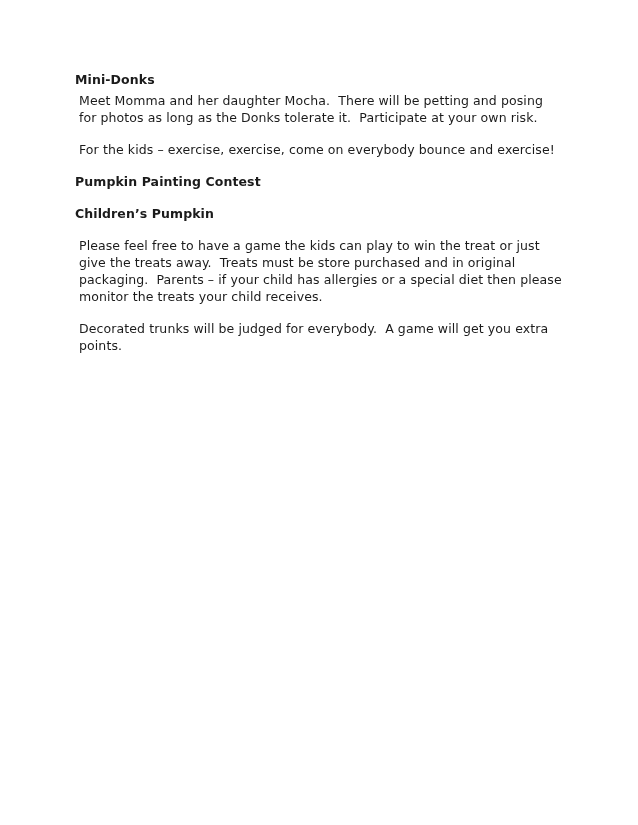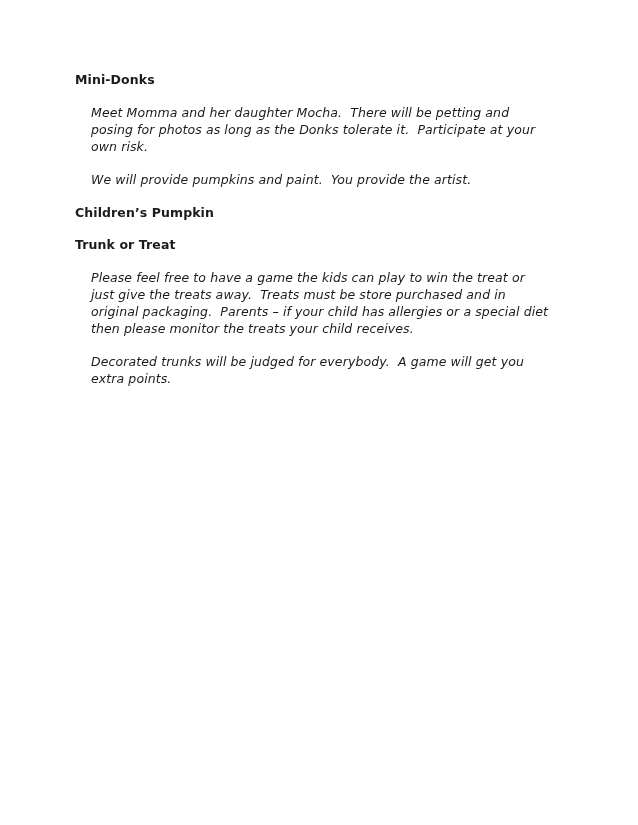--- a/index.html
+++ b/index.html
@@ -35,10 +35,9 @@
   .section p {
     font-size: 12.5px;
     line-height: 17px;
-    margin: 16px;
+    margin: 4px;
     white-space: pre-wrap;
     letter-spacing: 0.1px;
-    font-style: italic;
   }
   .section p + p {
     margin-top: 15px;

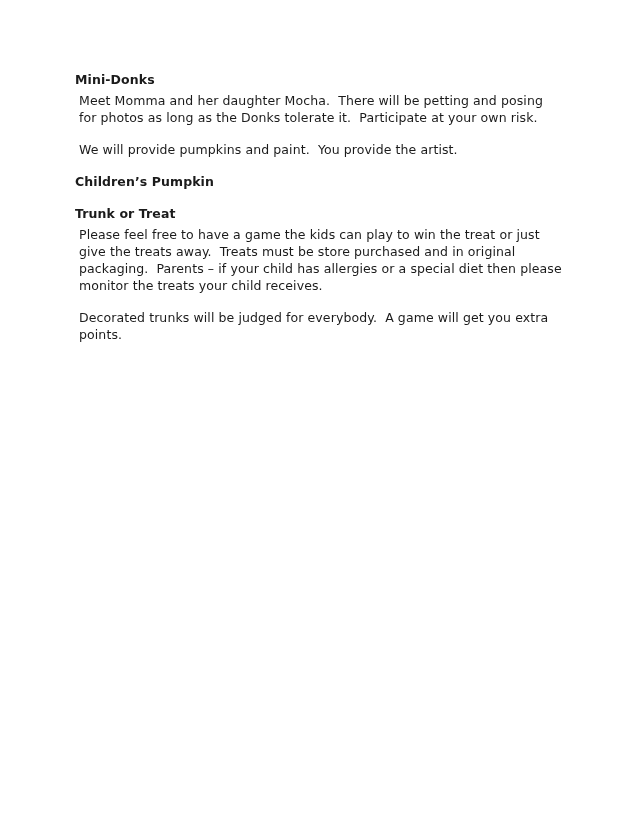--- a/index.html
+++ b/index.html
@@ -68,6 +68,7 @@
     </div>
 
     <div class="section">
+      <p>For the kids – exercise, exercise, come on everybody bounce and exercise!</p>
     </div>
 
     <div class="section">

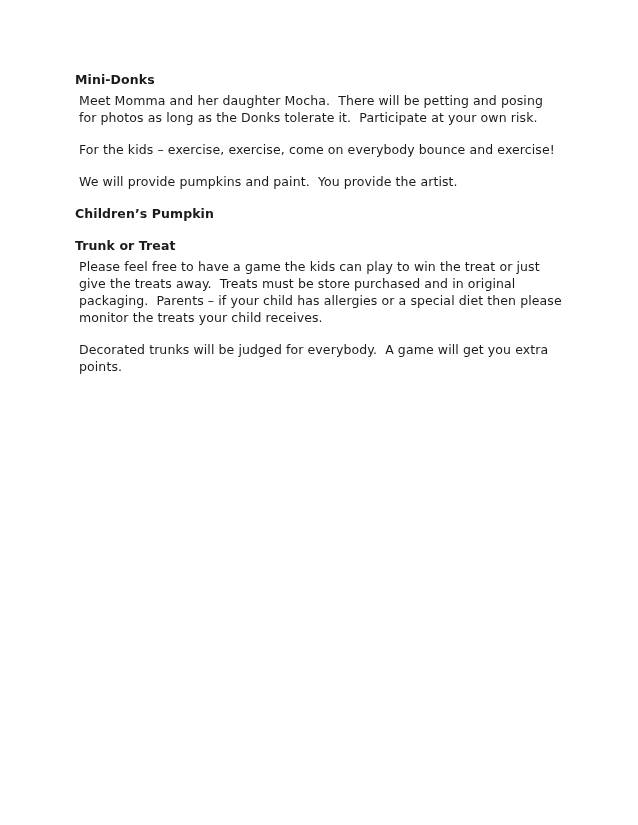--- a/index.html
+++ b/index.html
@@ -72,6 +72,7 @@
     </div>
 
     <div class="section">
+      <div class="heading">Pumpkin Painting Contest</div>
       <p>We will provide pumpkins and paint.  You provide the artist.</p>
     </div>
 

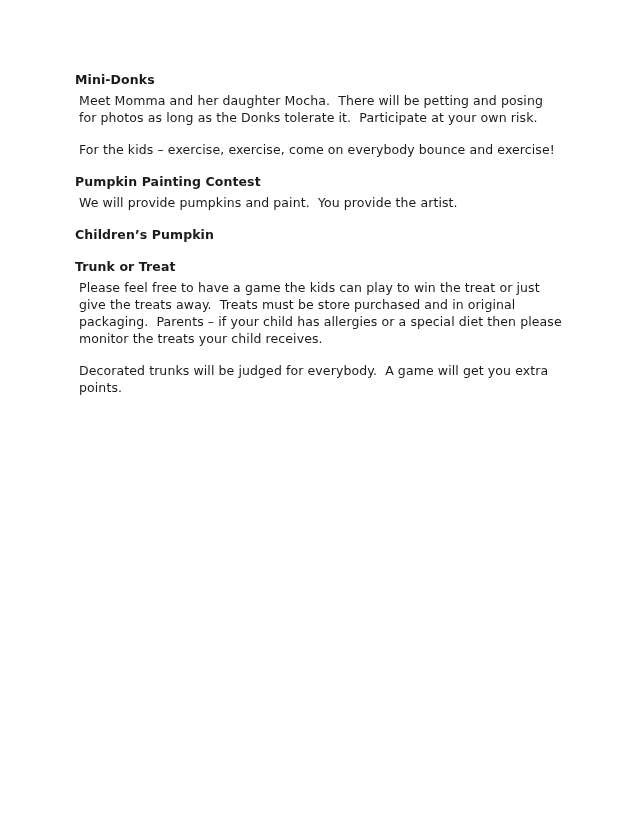--- a/index.html
+++ b/index.html
@@ -73,7 +73,6 @@
 
     <div class="section">
       <div class="heading">Pumpkin Painting Contest</div>
-      <p>We will provide pumpkins and paint.  You provide the artist.</p>
     </div>
 
     <div class="section">

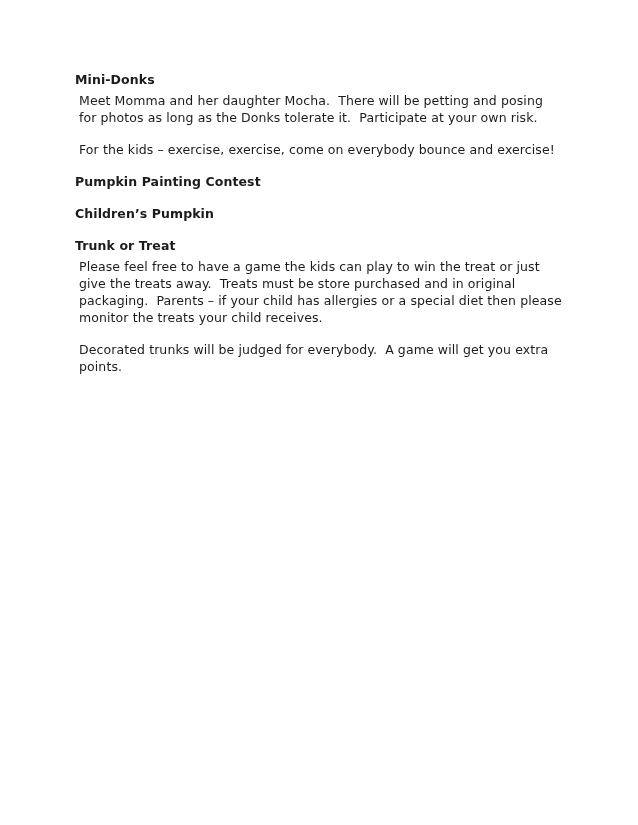--- a/index.html
+++ b/index.html
@@ -80,7 +80,6 @@
     </div>
 
     <div class="section">
-      <div class="heading">Trunk or Treat</div>
       <p>Please feel free to have a game the kids can play to win the treat or just give the treats away.  Treats must be store purchased and in original packaging.  Parents – if your child has allergies or a special diet then please monitor the treats your child receives.</p>
       <p>Decorated trunks will be judged for everybody.  A game will get you extra points.</p>
     </div>

